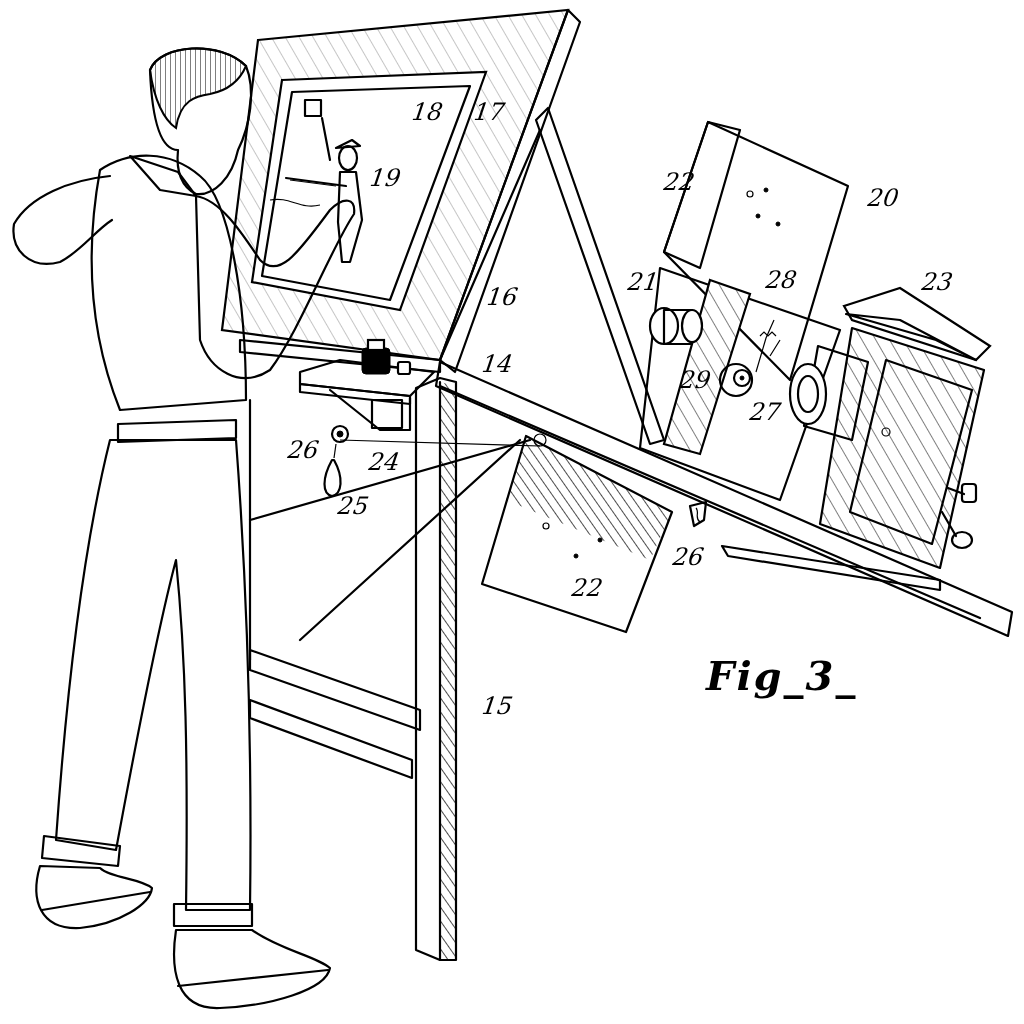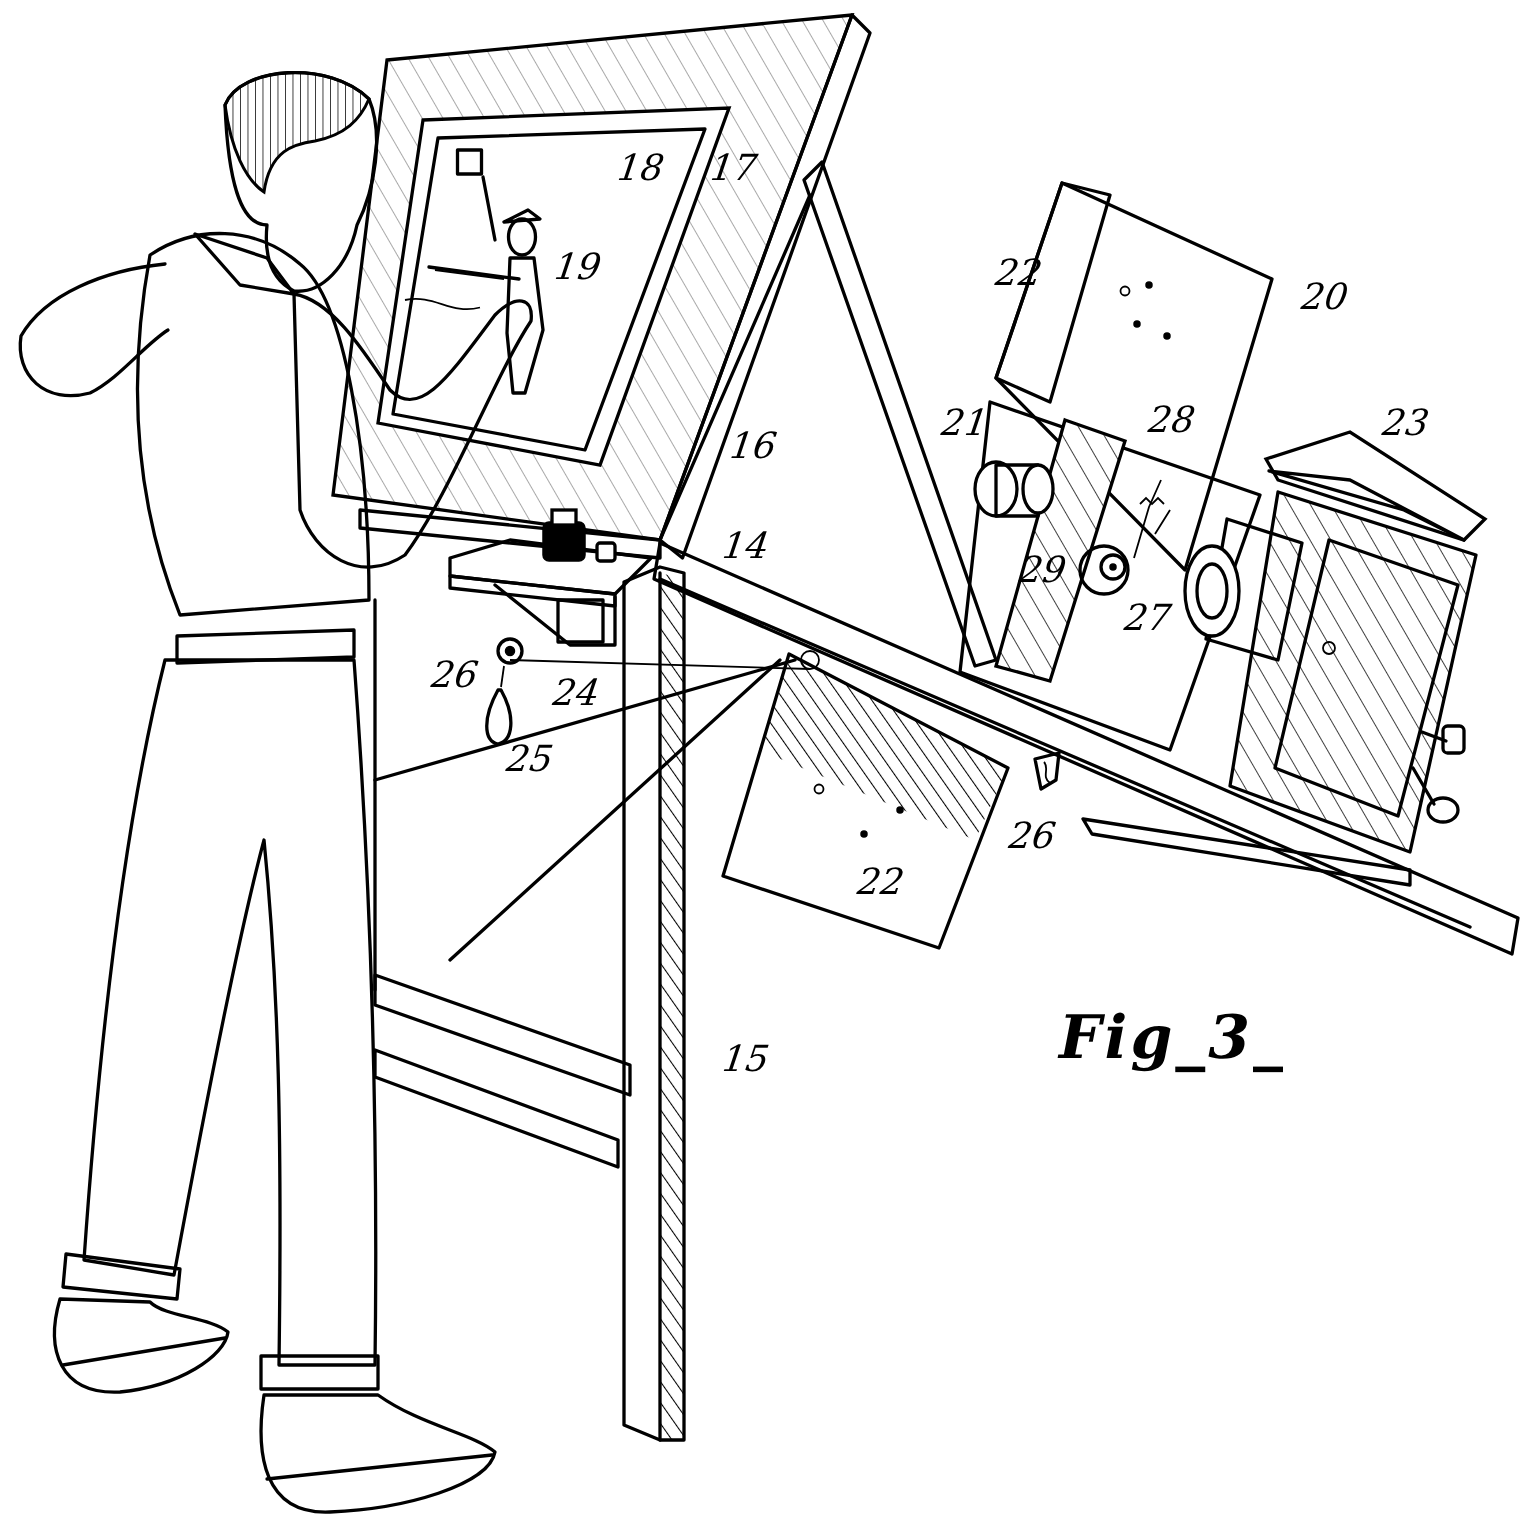--- a/index.html
+++ b/index.html
@@ -211,6 +211,6 @@
 <div class="label" style="left:766px;top:268px;">28</div>
 <div class="label" style="left:680px;top:368px;">29</div>
 
-<div class="caption" style="left:706px;top:672px;">Fig_3_</div>
+<div class="caption" style="left:706px;top:656px;">Fig_3_</div>
 
 </body></html>

